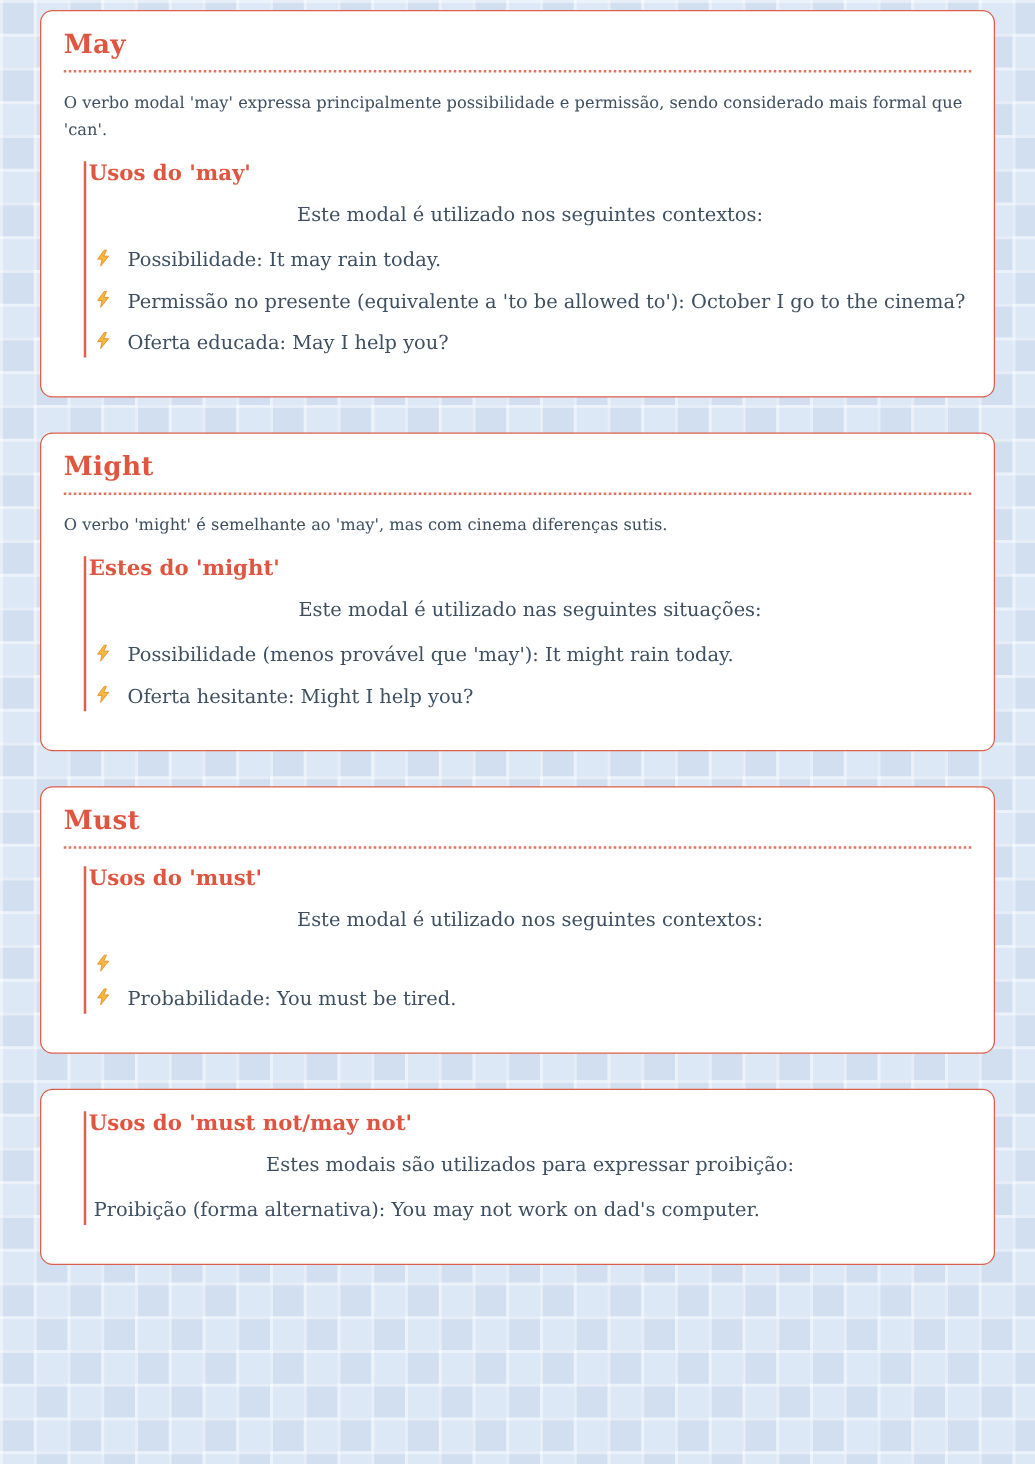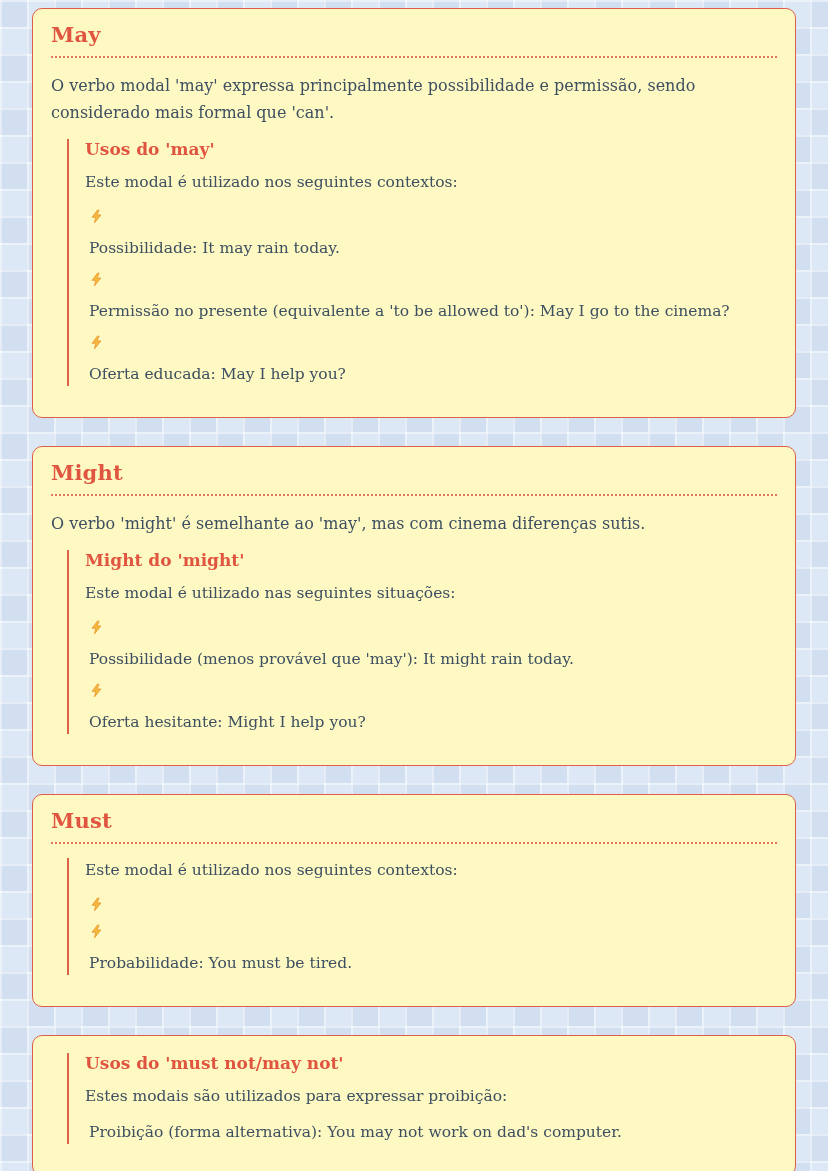--- a/index.html
+++ b/index.html
@@ -22,7 +22,7 @@
     padding: 8px 32px 100px 32px;
   }
   .card {
-    background: #fef9c3;
+    background: #ffffff;
     border: 1.5px solid #dd5f4b;
     border-radius: 10px;
     padding: 13px 18px 22px 18px;

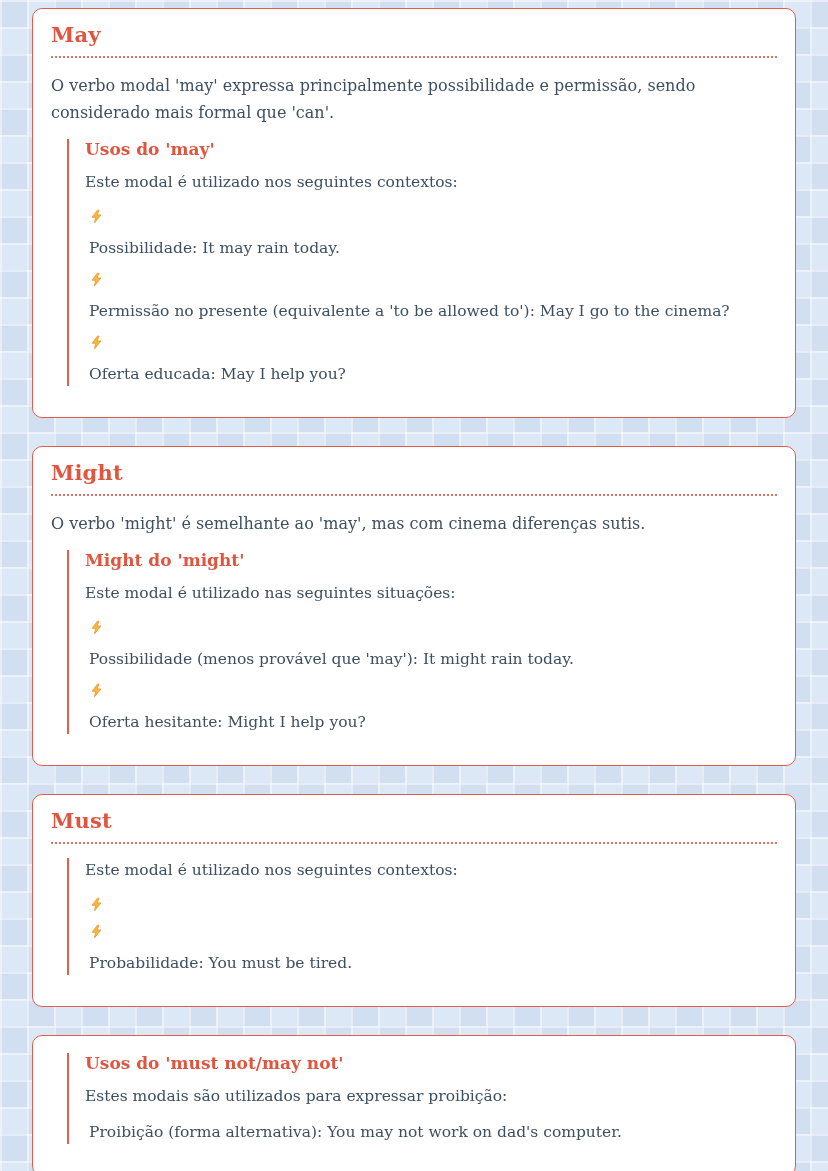--- a/index.html
+++ b/index.html
@@ -39,7 +39,7 @@
   }
   .intro {
     margin: 0 0 13px 0;
-    font-size: 16px;
+    font-size: 13px;
     line-height: 1.7;
   }
   .sub {

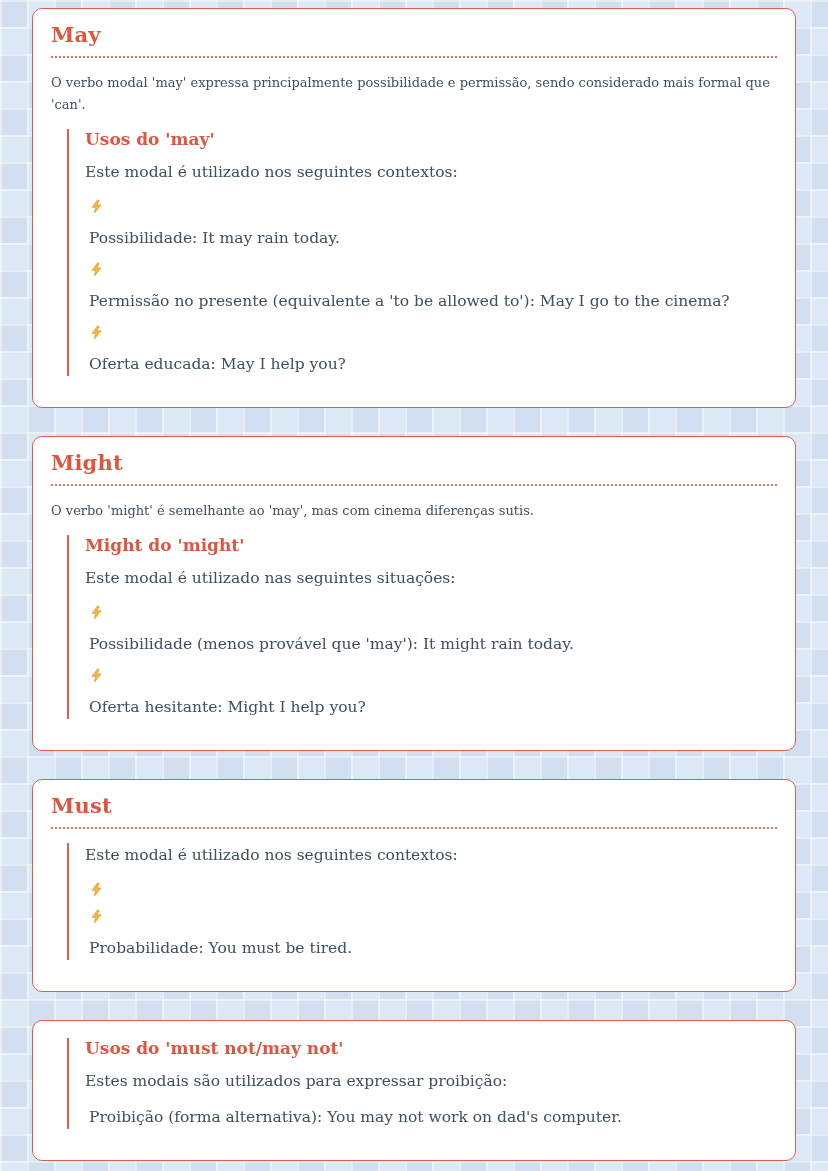--- a/index.html
+++ b/index.html
@@ -45,7 +45,7 @@
   .sub {
     margin-left: 16px;
     border-left: 2.5px solid #e0604c;
-    padding-left: 16px;
+    padding-left: 2px;
   }
   .sub-title {
     margin: 4px 0 11px 0;

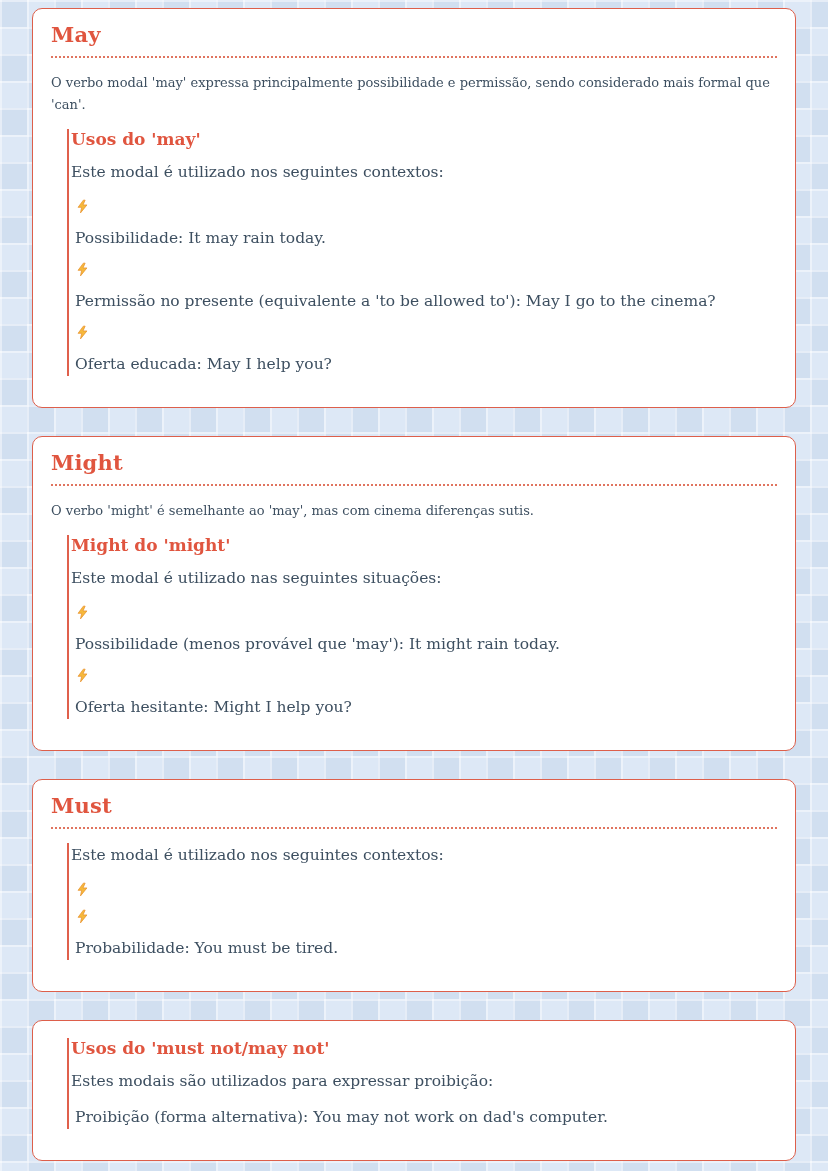--- a/index.html
+++ b/index.html
@@ -57,6 +57,7 @@
     margin: 0 0 11px 0;
     font-size: 15.5px;
     line-height: 1.6;
+    text-align: center;
   }
   .usage-list {
     list-style: none;

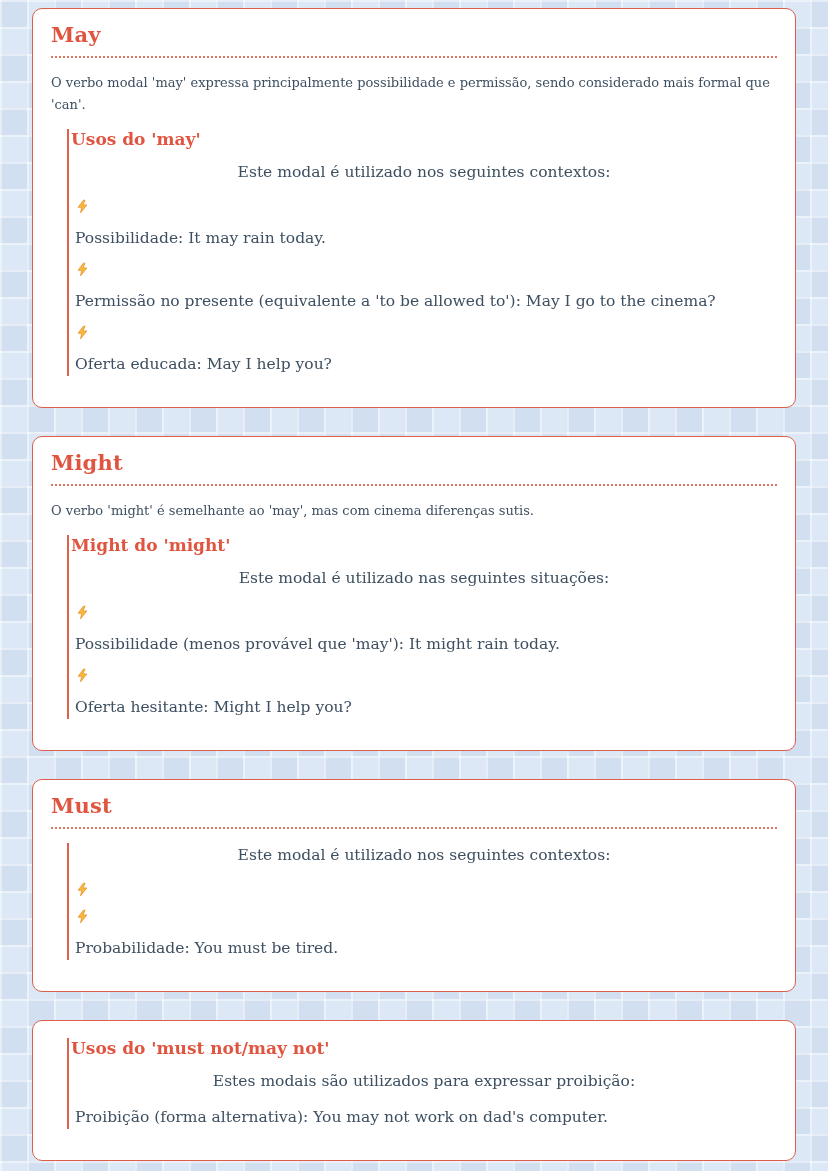--- a/index.html
+++ b/index.html
@@ -71,7 +71,6 @@
     margin: 0 0 9px 4px;
     font-size: 15.5px;
     line-height: 1.55;
-    flex-direction: column;
   }
   .bolt {
     flex: 0 0 auto;

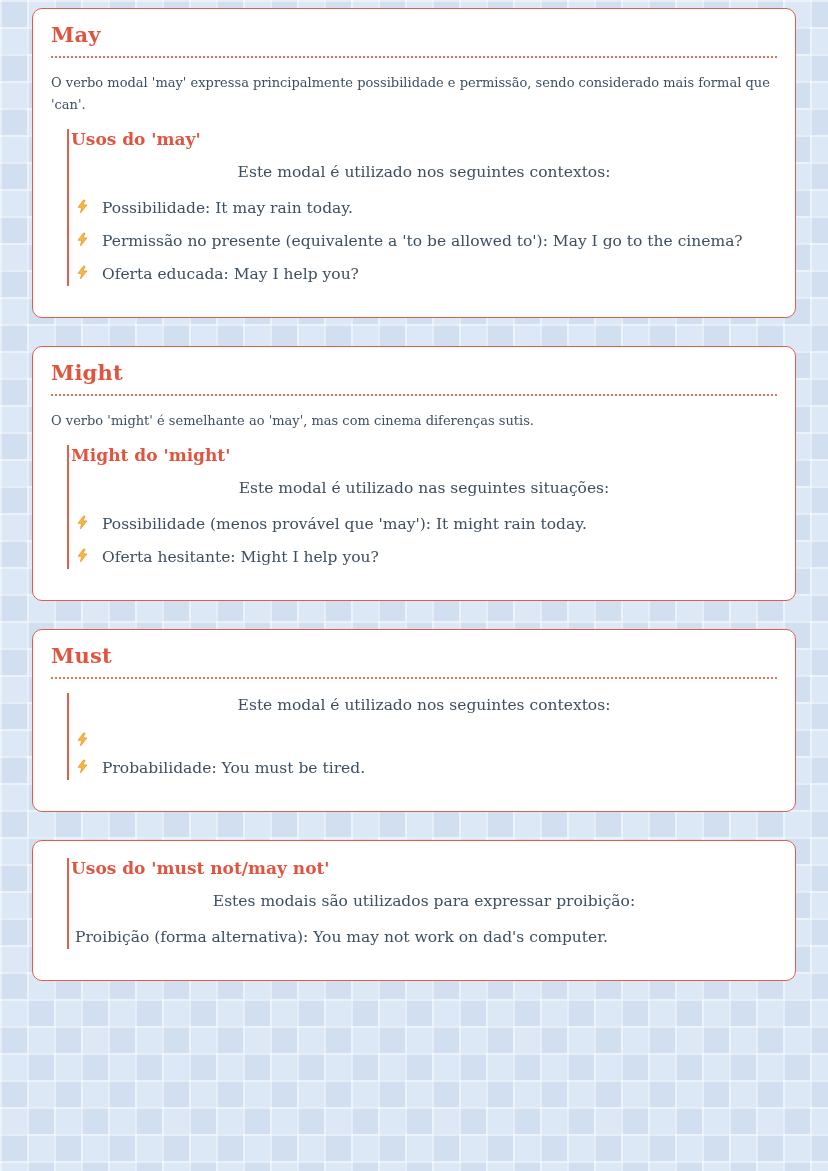--- a/index.html
+++ b/index.html
@@ -118,7 +118,7 @@
               <path d="M13.4 1.8 L4.9 13.3 L10.6 13.3 L8.8 22.2 L19.1 9.5 L12.8 9.5 L16.2 1.8 Z"></path>
             </svg>
           </span>
-          <span class="usage-text">Permissão no presente (equivalente a 'to be allowed to'): May I go to the cinema?</span>
+          <span class="usage-text">Permissão no presente (equivalente a 'to be allowed to'): October I go to the cinema?</span>
         </li>
             <li class="usage-item">
           <span class="bolt">

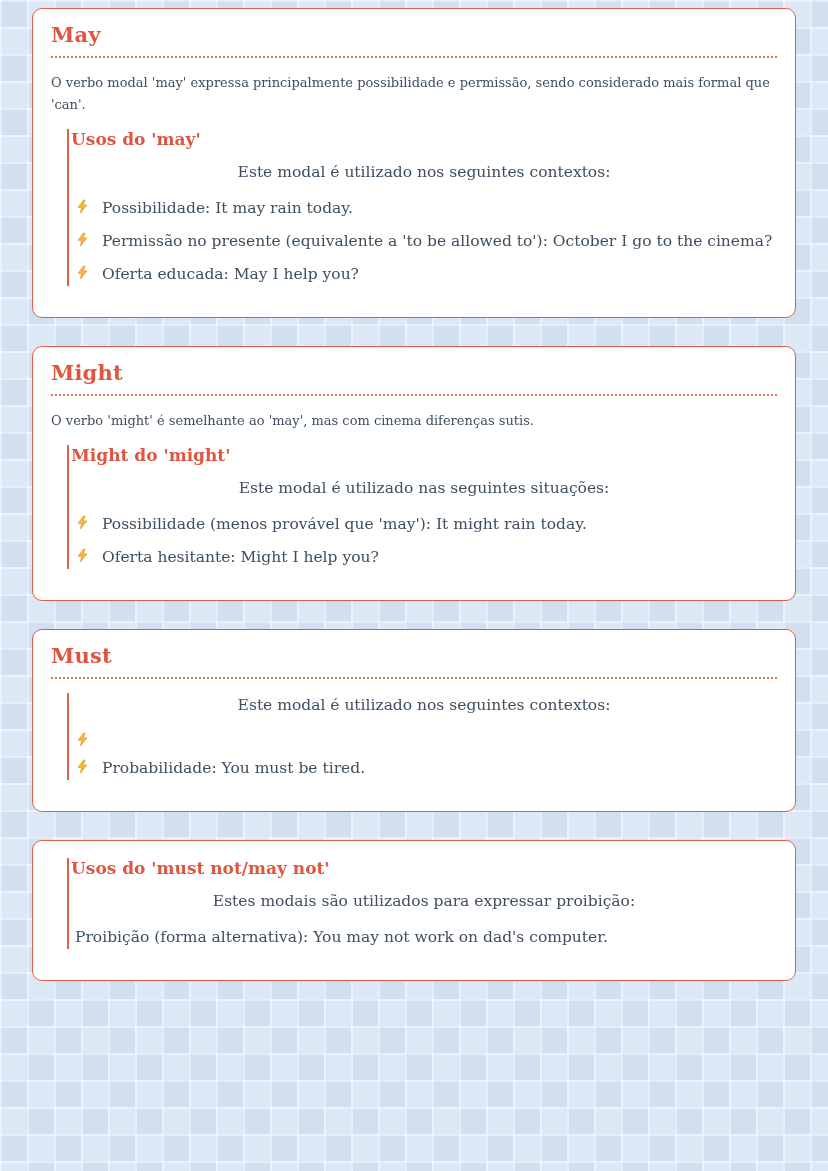--- a/index.html
+++ b/index.html
@@ -135,7 +135,7 @@
     <h2 class="card-title">Might</h2>
     <p class="intro">O verbo 'might' é semelhante ao 'may', mas com cinema diferenças sutis.</p>
     <div class="sub">
-      <h3 class="sub-title">Might do 'might'</h3>
+      <h3 class="sub-title">Estes do 'might'</h3>
       <p class="lead">Este modal é utilizado nas seguintes situações:</p>
       <ul class="usage-list">
 

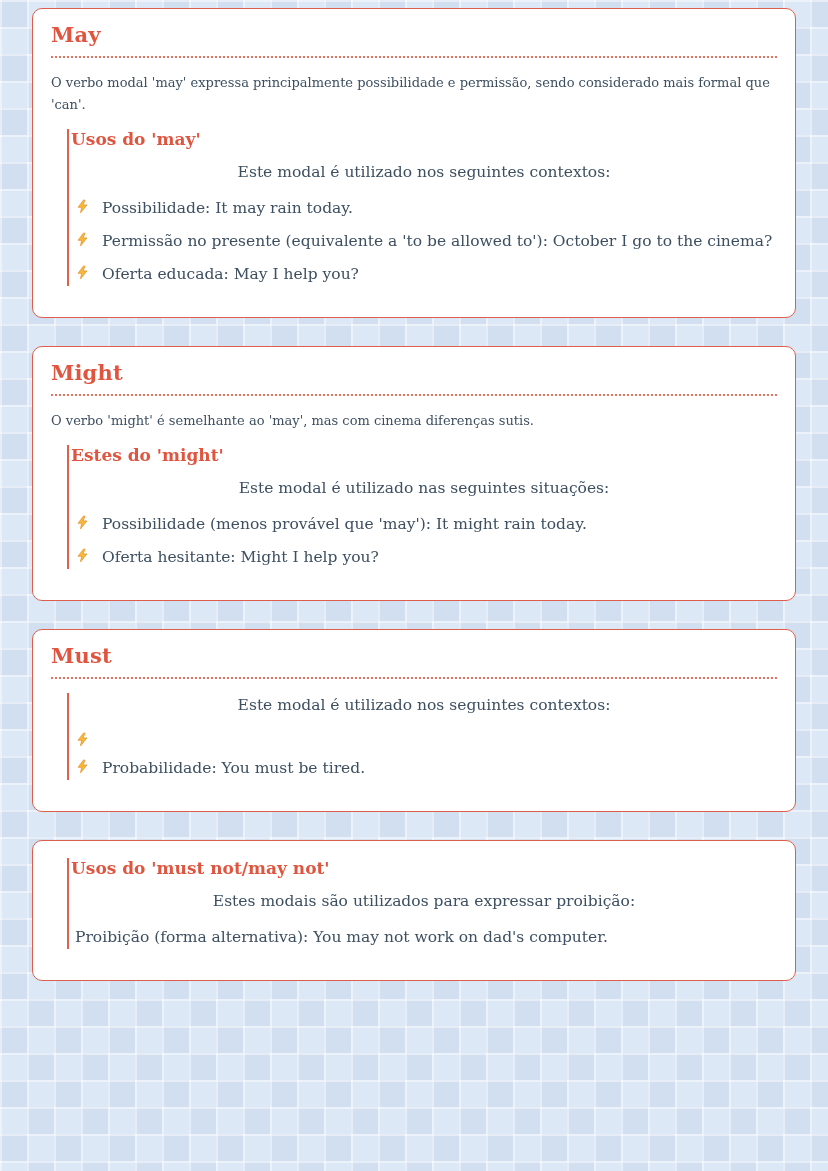--- a/index.html
+++ b/index.html
@@ -161,6 +161,7 @@
       <section class="card">
     <h2 class="card-title">Must</h2>
     <div class="sub">
+      <h3 class="sub-title">Usos do 'must'</h3>
       <p class="lead">Este modal é utilizado nos seguintes contextos:</p>
       <ul class="usage-list">
 

